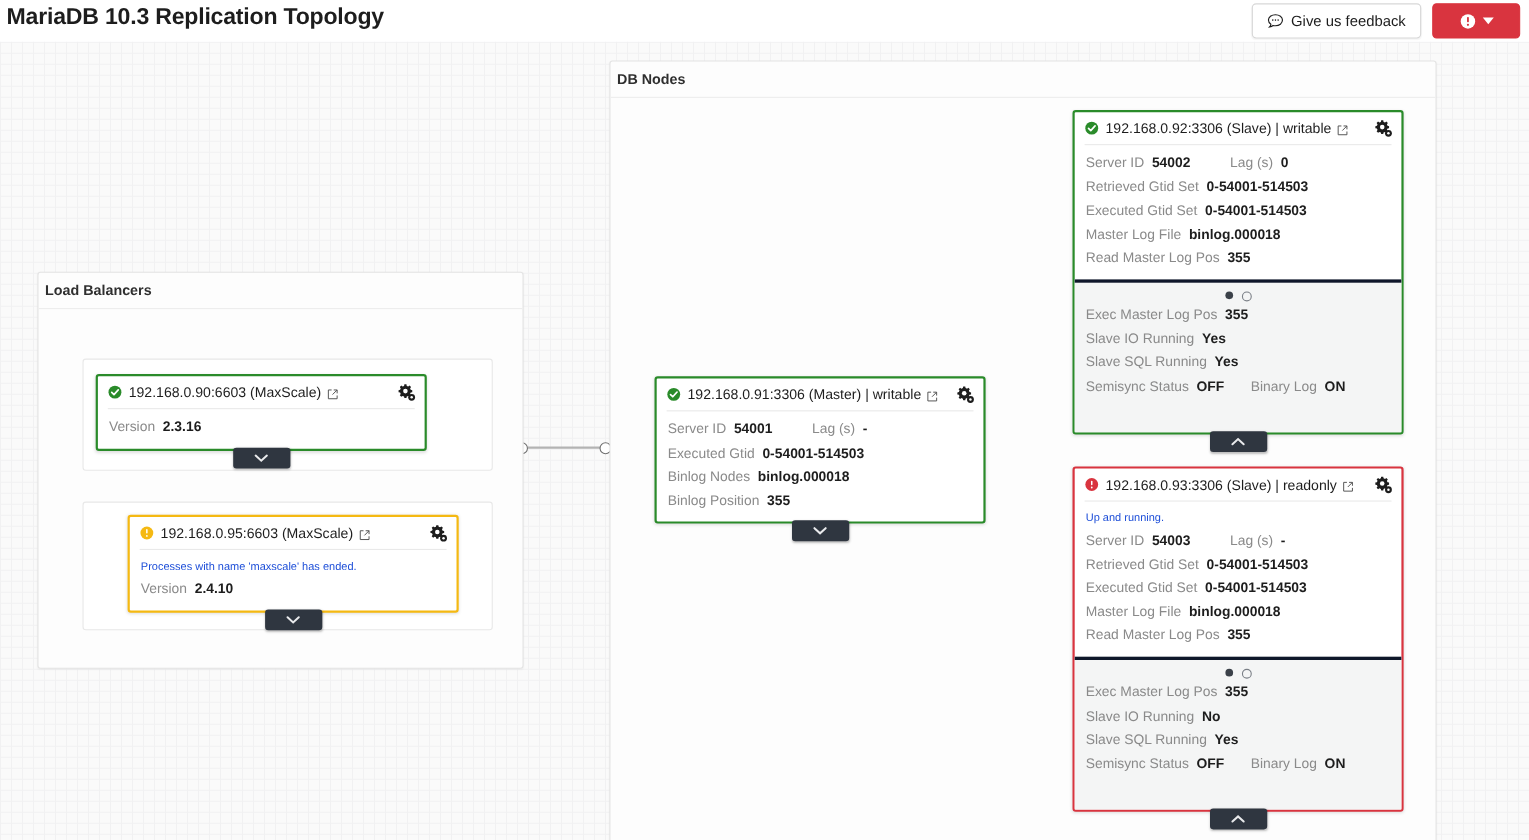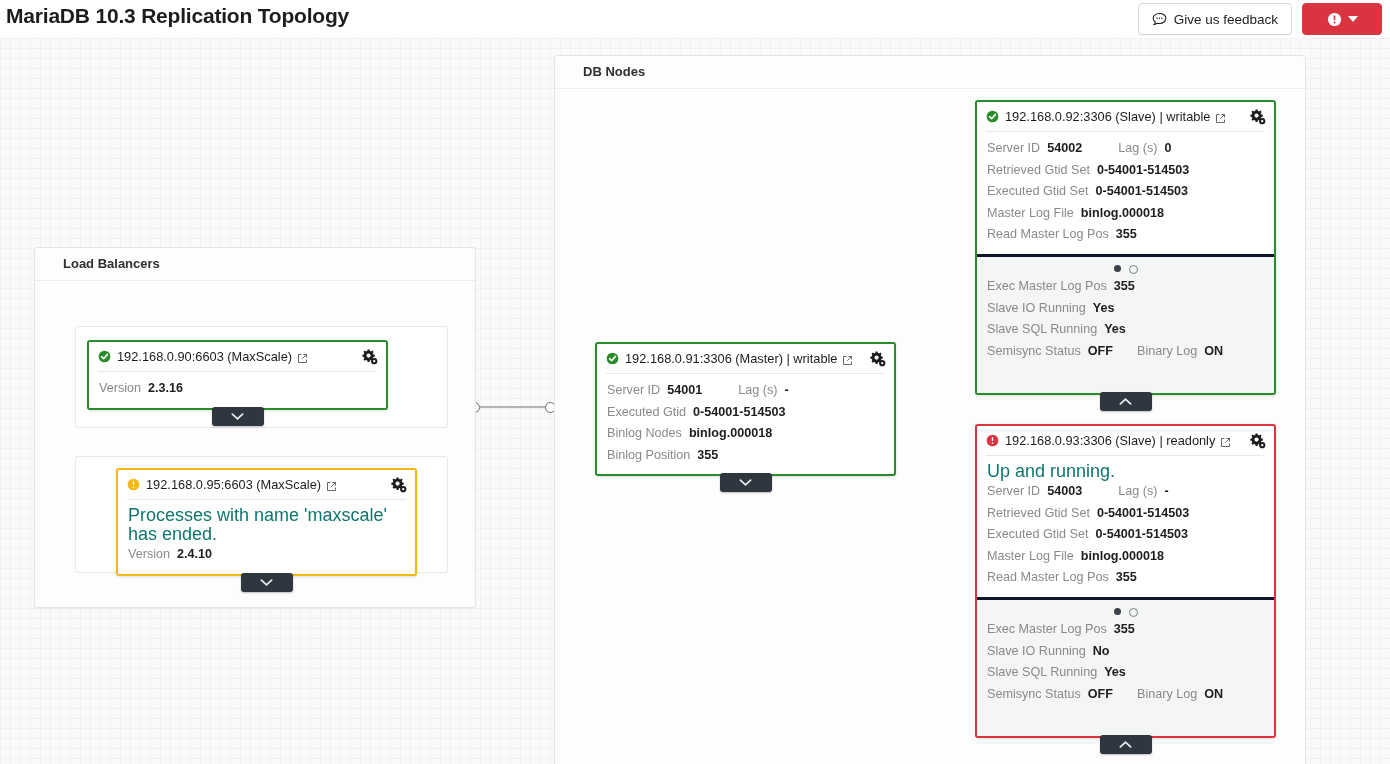--- a/index.html
+++ b/index.html
@@ -58,7 +58,7 @@
     box-shadow: 0 1px 2px rgba(0,0,0,0.04);
   }
   .group-title {
-    position: absolute; left: 28px; top: 8px;
+    position: absolute; left: 6px; top: 8px;
     font-size: 13px; font-weight: bold; color: #2f2f2f;
   }
   .group-divider {

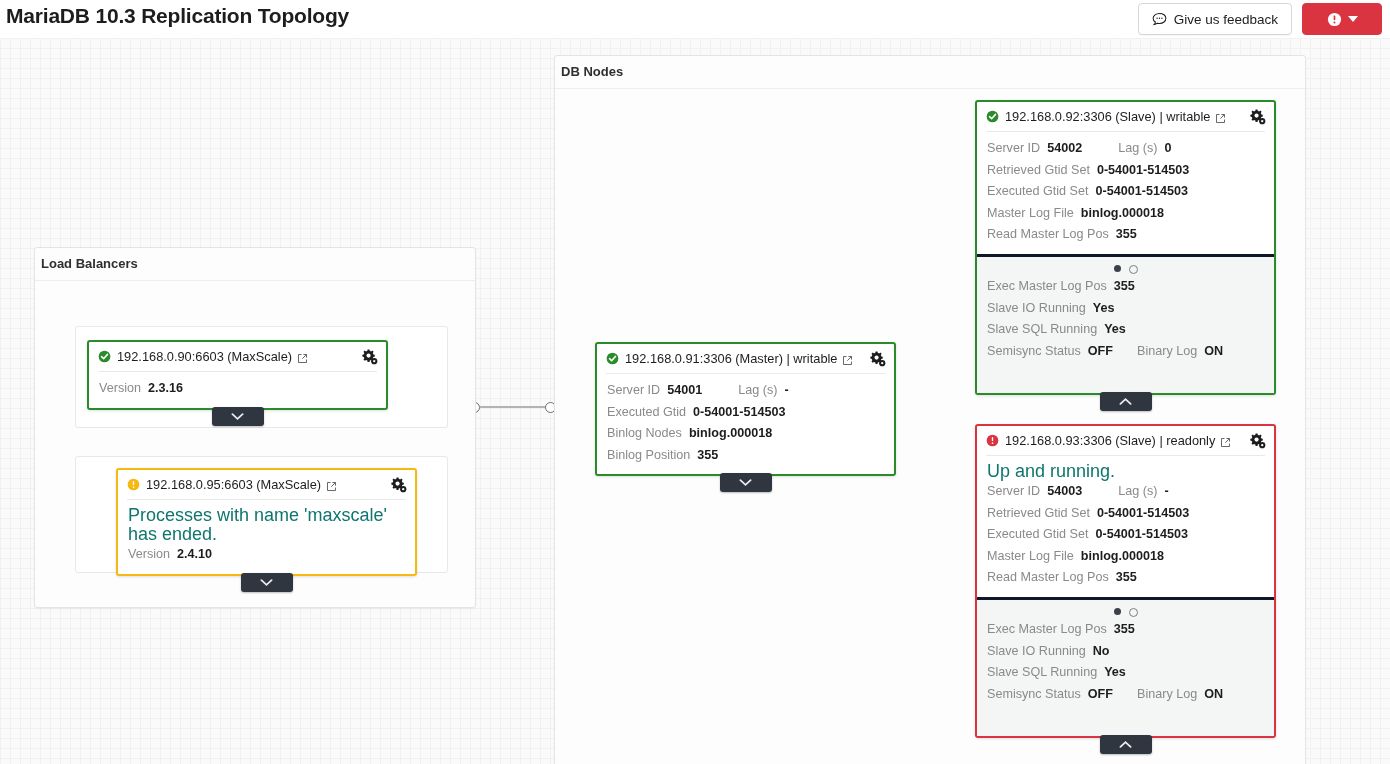--- a/index.html
+++ b/index.html
@@ -95,7 +95,7 @@
   .row { display: flex; align-items: baseline; line-height: 21.6px; white-space: nowrap; }
   .k { font-size: 12.6px; color: #8a8a8a; }
   .v { font-size: 12.6px; color: #1d1d1d; font-weight: bold; margin-left: 7px; }
-  .msg { font-size: 18px; color: #0f766e; line-height: 19px; }
+  .msg { font-size: 10px; color: #1d4ed8; line-height: 19px; }
 
   .node-foot {
     background: #f4f5f5; border-top: 3px solid #0f172a;

